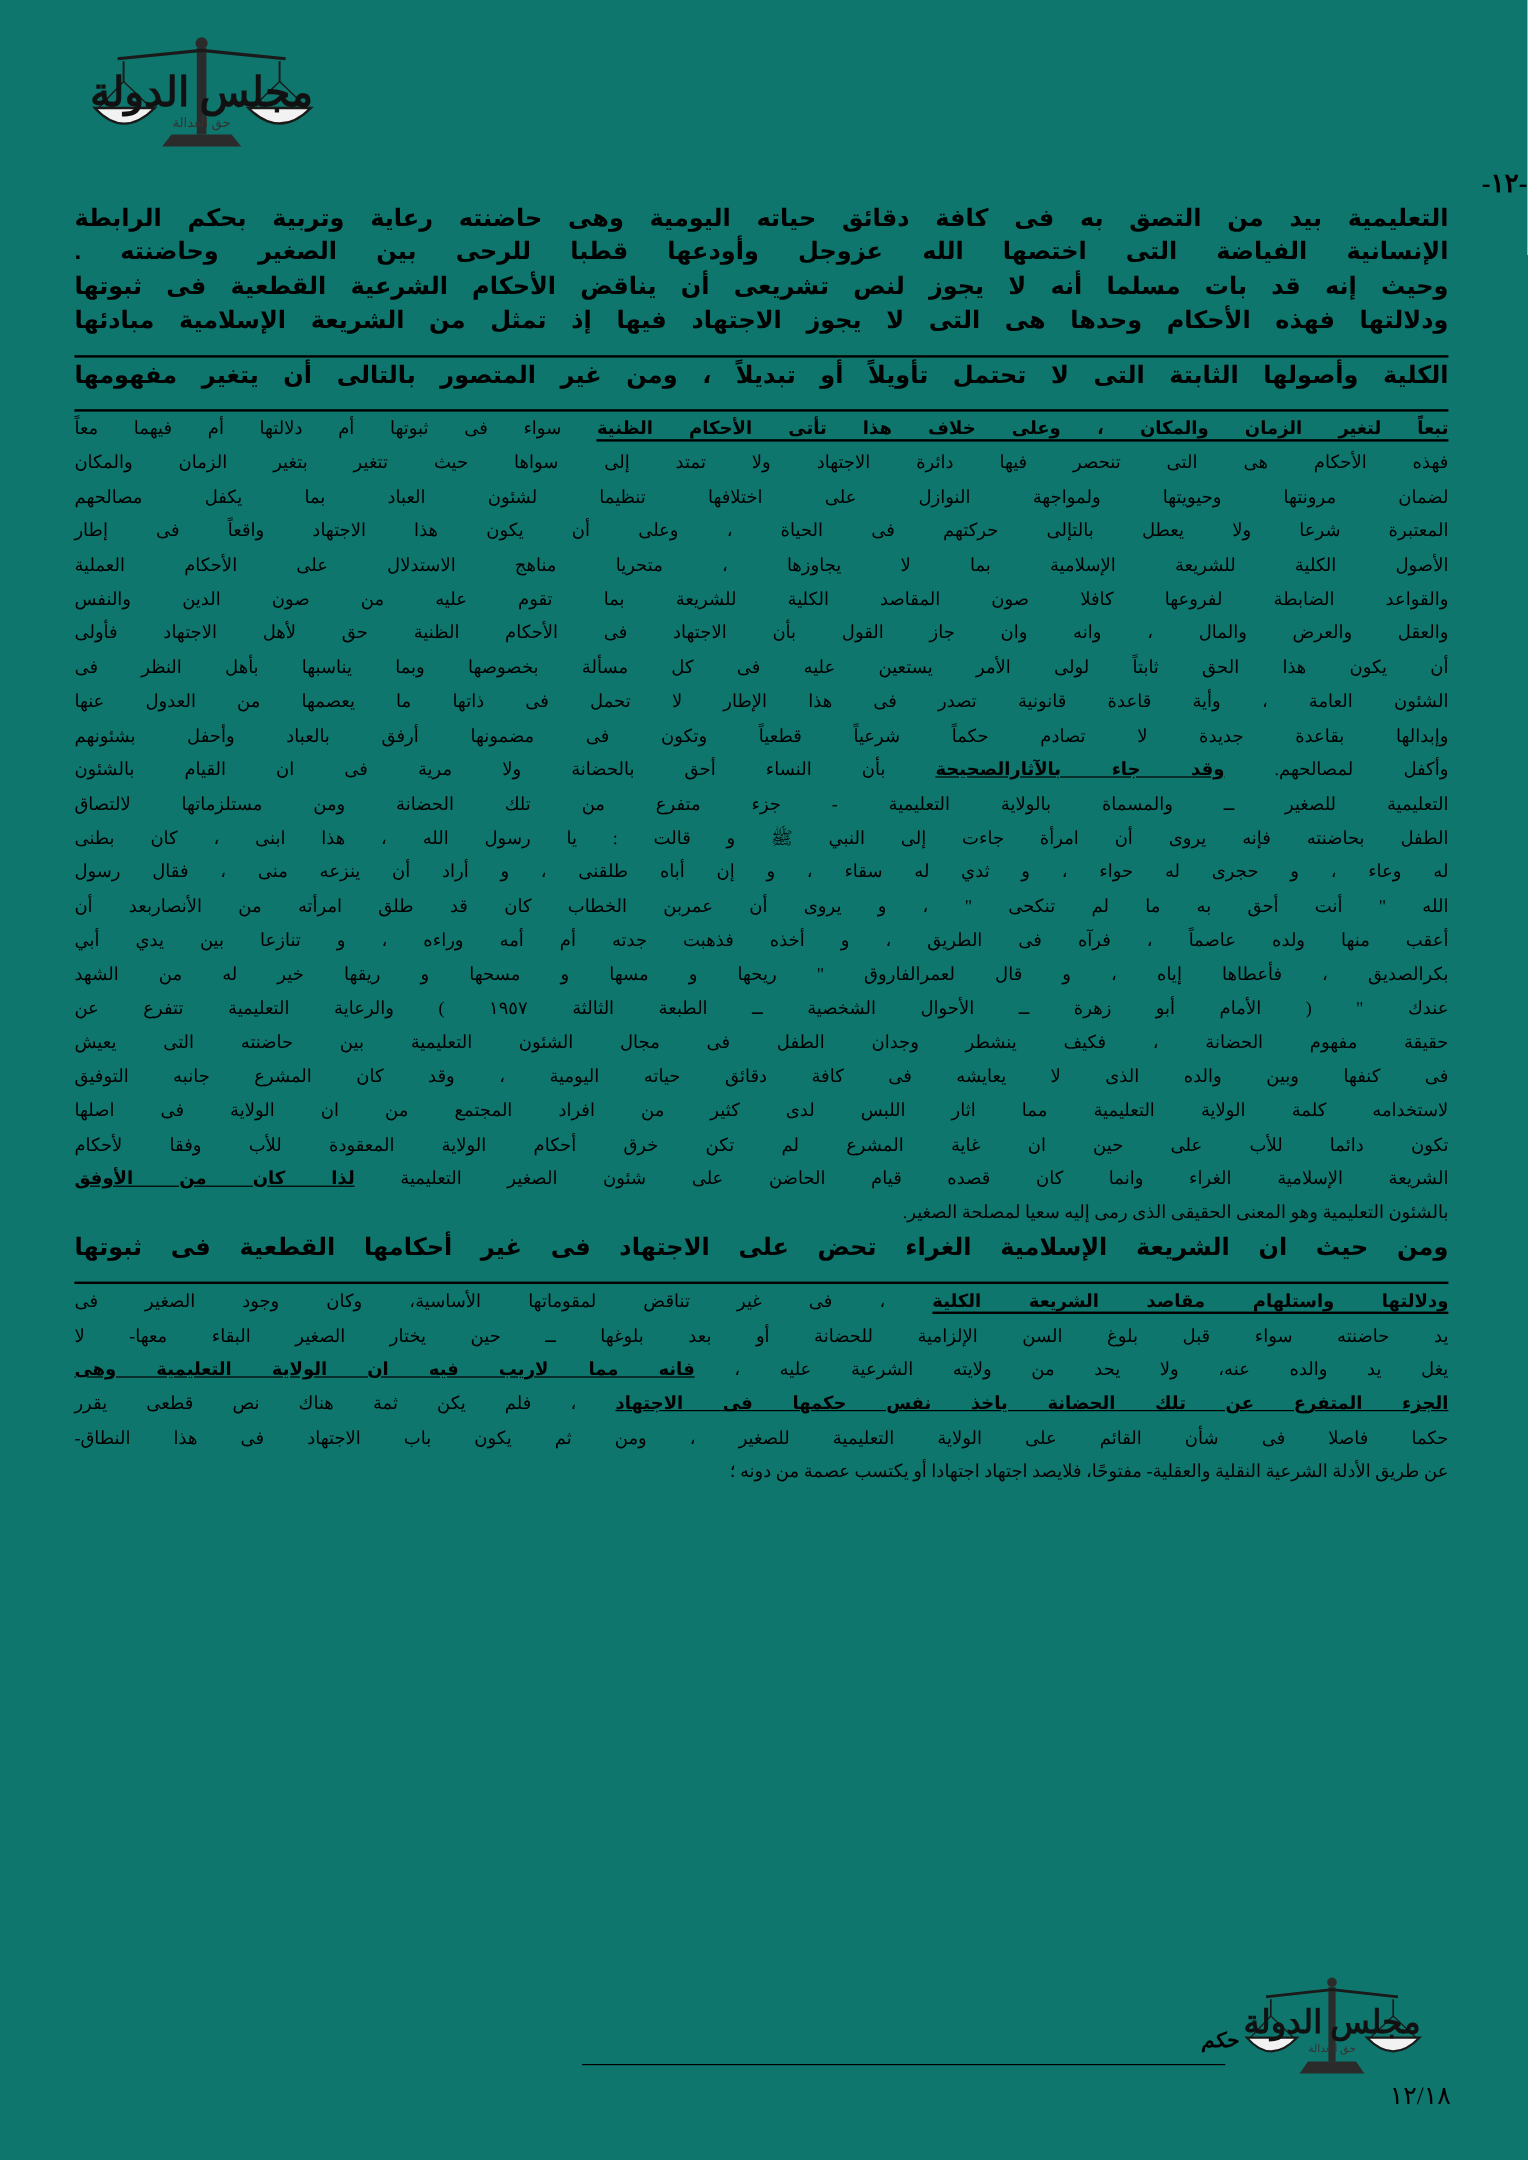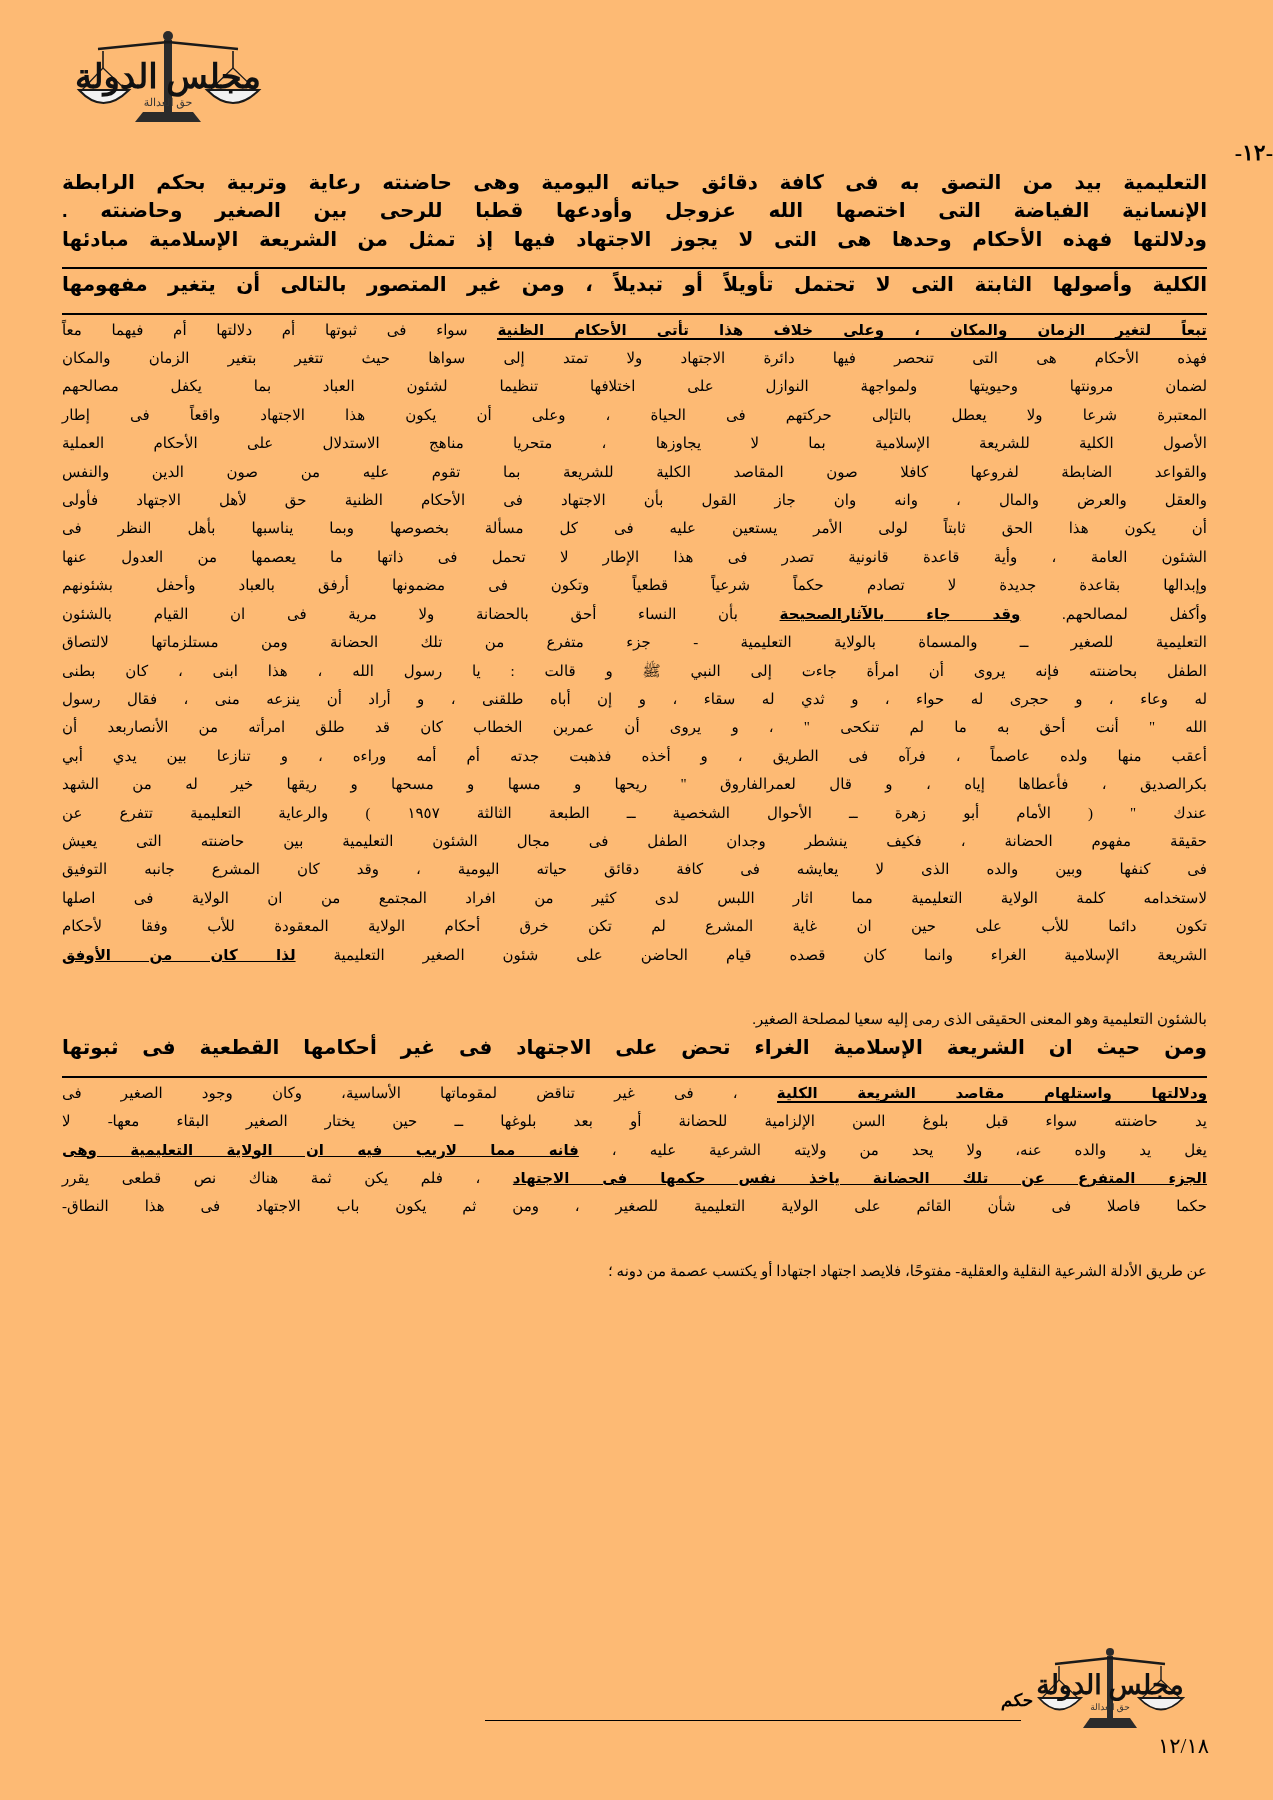--- a/index.html
+++ b/index.html
@@ -16,7 +16,7 @@
     position: relative;
     width: 1273px;
     height: 1800px;
-    background: #fdba74;
+    background: #0f766e;
     overflow: hidden;
     box-sizing: border-box;
   }

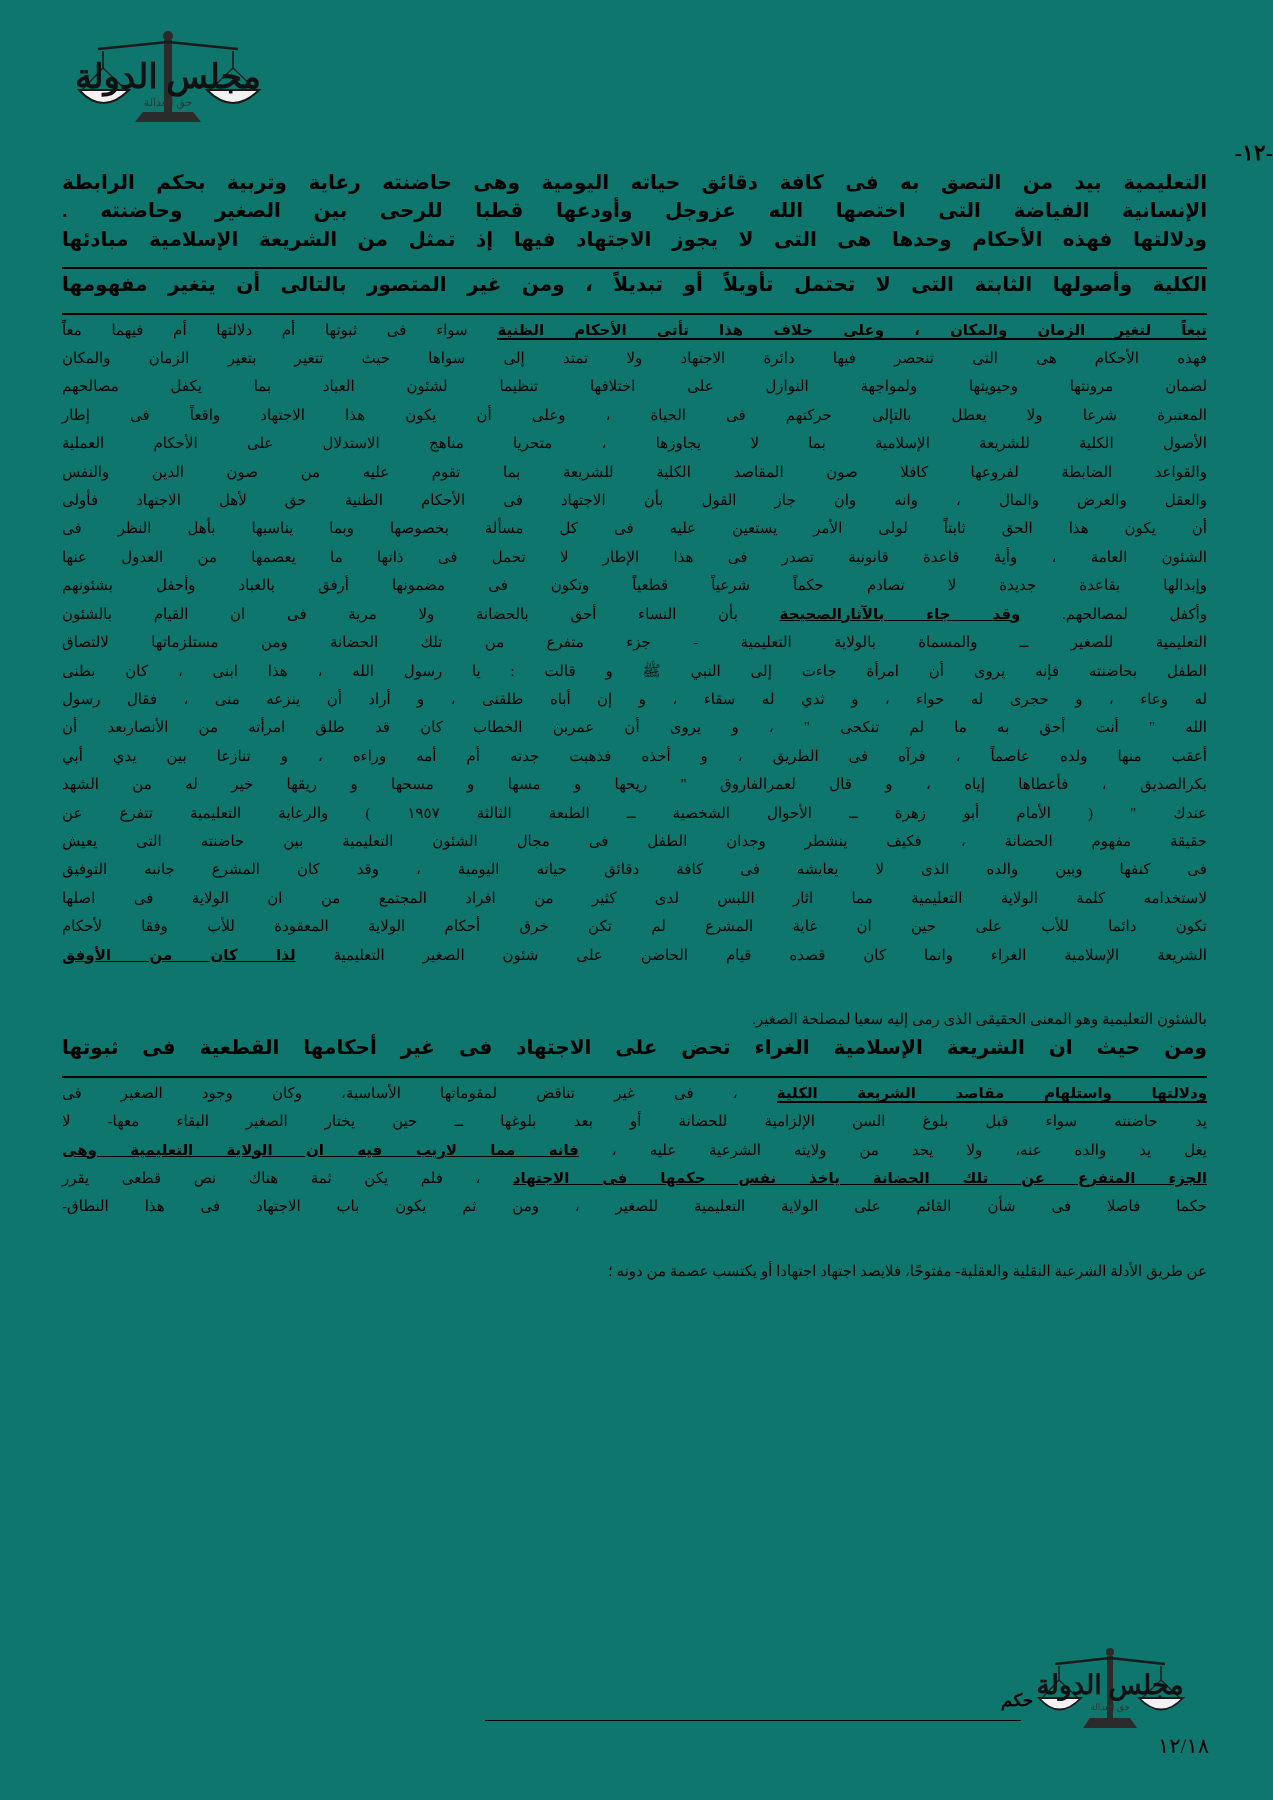--- a/index.html
+++ b/index.html
@@ -177,6 +177,7 @@
   <div class="body-block" id="body-block">
       <div class="ln b">التعليمية بيد من التصق به فى كافة دقائق حياته اليومية وهى حاضنته رعاية وتربية بحكم الرابطة</div>
       <div class="ln b">الإنسانية الفياضة التى اختصها الله عزوجل وأودعها قطبا للرحى بين الصغير وحاضنته .</div>
+      <div class="ln b">وحيث إنه قد بات مسلما أنه لا يجوز لنص تشريعى أن يناقض الأحكام الشرعية القطعية فى ثبوتها</div>
       <div class="ln u">ودلالتها فهذه الأحكام وحدها هى التى لا يجوز الاجتهاد فيها إذ تمثل من الشريعة الإسلامية مبادئها</div>
       <div class="ln u">الكلية وأصولها الثابتة التى لا تحتمل تأويلاً أو تبديلاً ،  ومن غير المتصور بالتالى أن يتغير مفهومها</div>
       <div class="ln r"><span class="em-u">تبعاً لتغير الزمان والمكان ، وعلى خلاف هذا تأتى الأحكام الظنية</span><span> سواء فى ثبوتها أم دلالتها أم فيهما معاً</span></div>

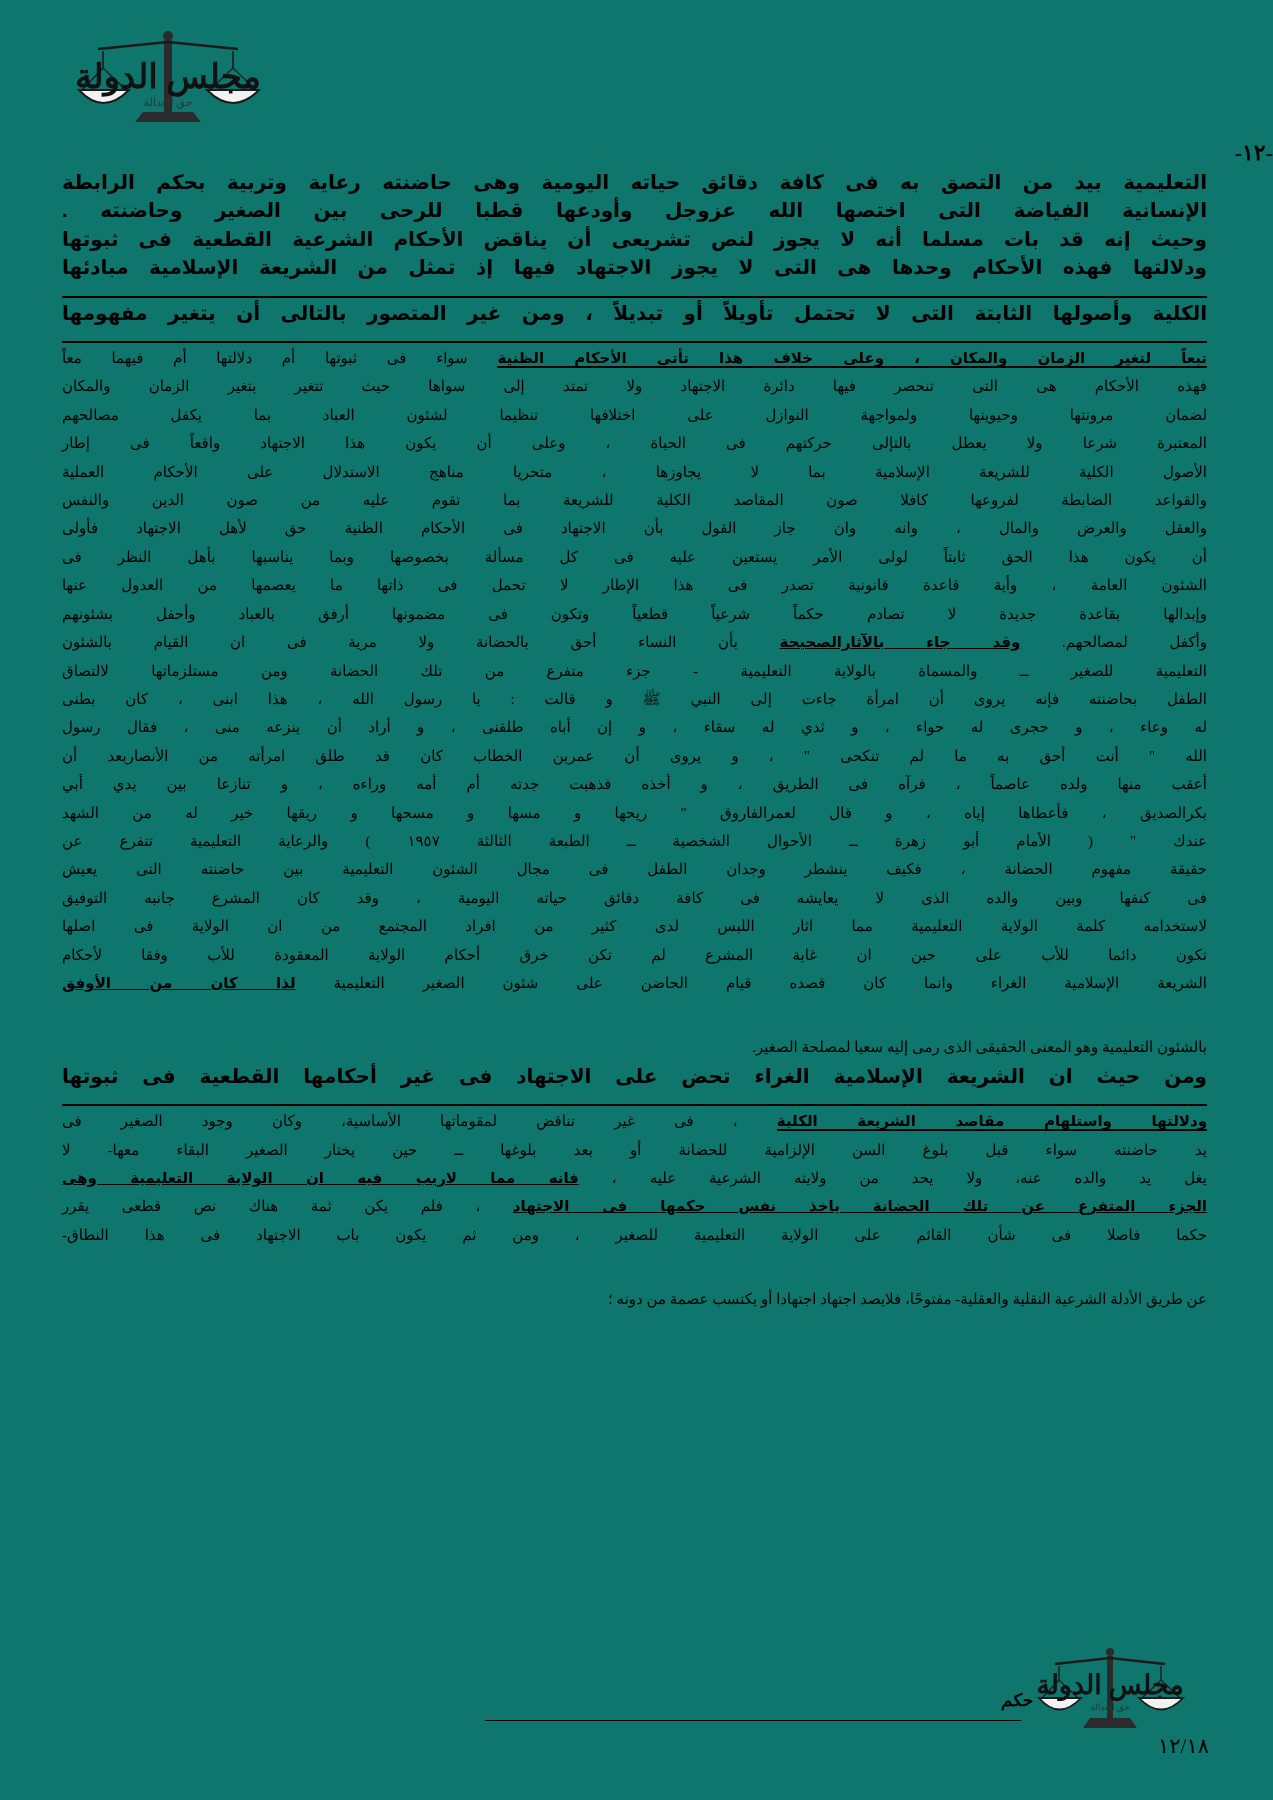--- a/index.html
+++ b/index.html
@@ -99,7 +99,7 @@
   }
 
   
-  .ln.last { text-align-last: right; margin-top: 36px; }
+  .ln.last { text-align-last: right; }
 
   
   .em {

